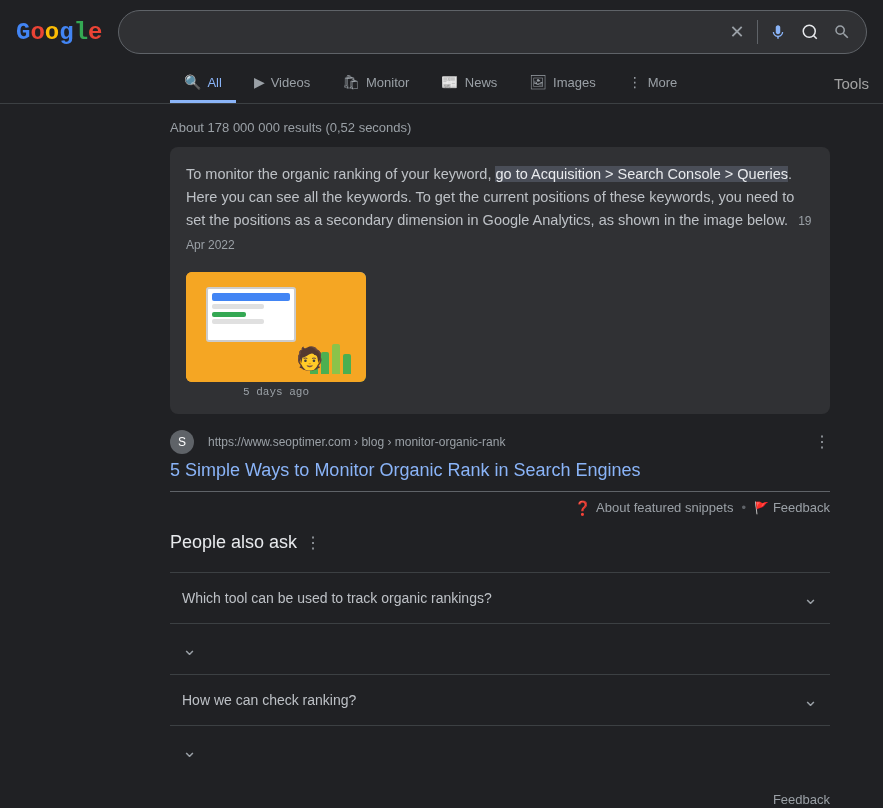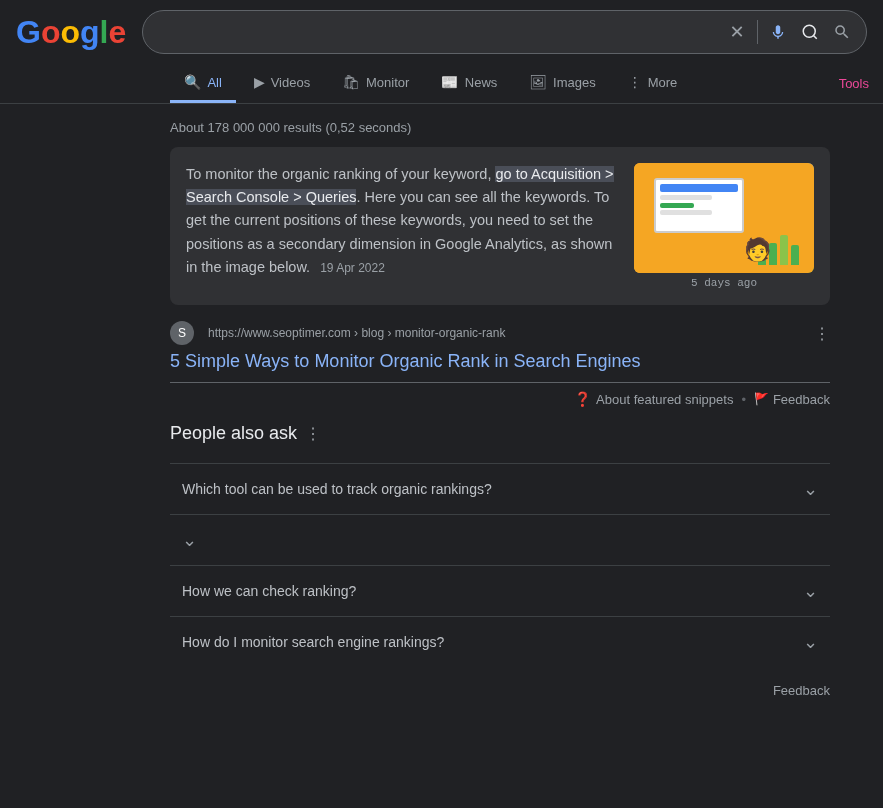--- a/index.html
+++ b/index.html
@@ -22,11 +22,12 @@
       gap: 16px;
     }
     .google-logo {
-      font-size: 32px;
+      font-size: 24px;
       font-weight: bold;
       color: #fff;
       white-space: nowrap;
       min-width: 80px;
+      font-family: Liberation Mono, monospace;
     }
     .google-logo span.g-blue { color: #4285f4; }
     .google-logo span.g-red { color: #ea4335; }

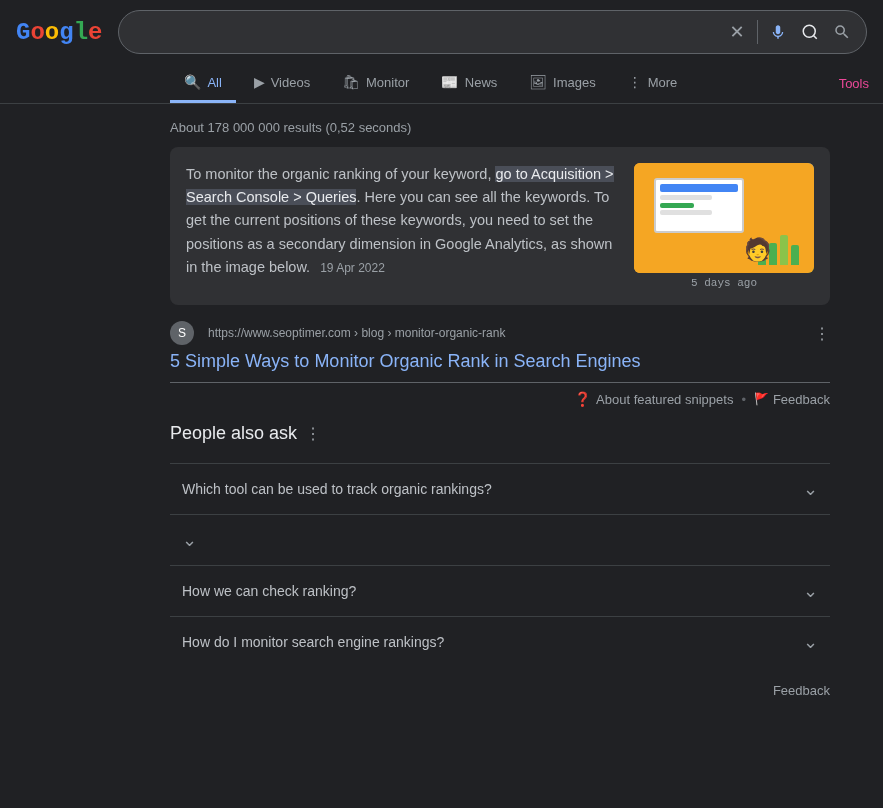--- a/index.html
+++ b/index.html
@@ -108,9 +108,9 @@
     .tools-btn {
       margin-left: auto;
       padding: 10px 14px;
-      color: #ec4899;
-      cursor: pointer;
-      font-size: 13px;
+      color: #a3a3a3;
+      cursor: pointer;
+      font-size: 15px;
     }
 
     

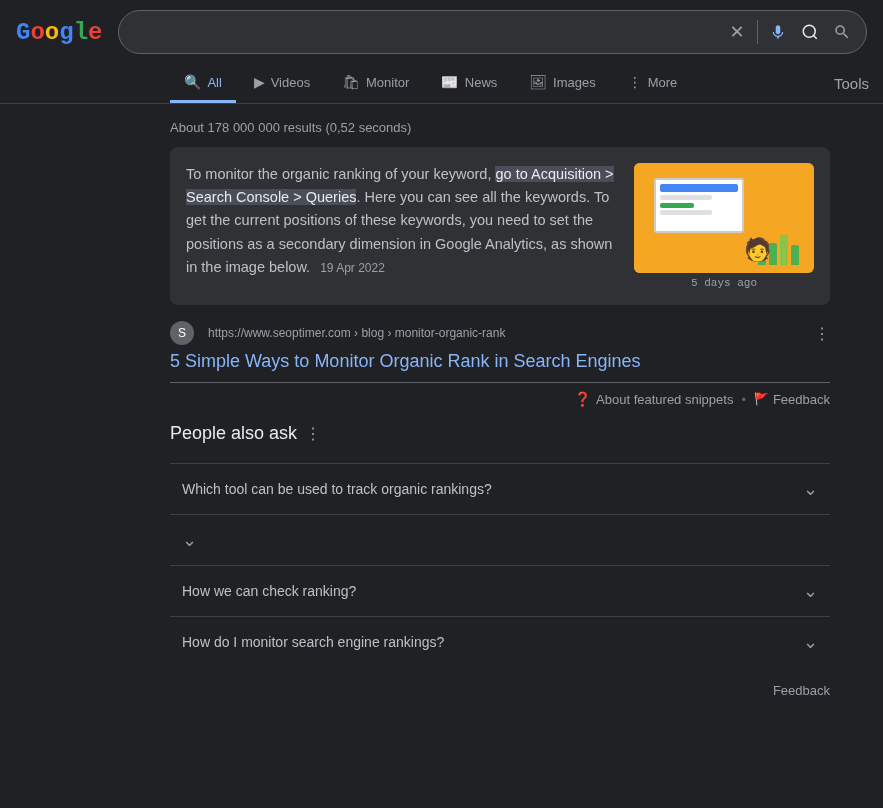--- a/index.html
+++ b/index.html
@@ -135,6 +135,7 @@
       display: flex;
       gap: 16px;
       align-items: flex-start;
+      flex-direction: column;
     }
     .snippet-text-area {
       flex: 1;

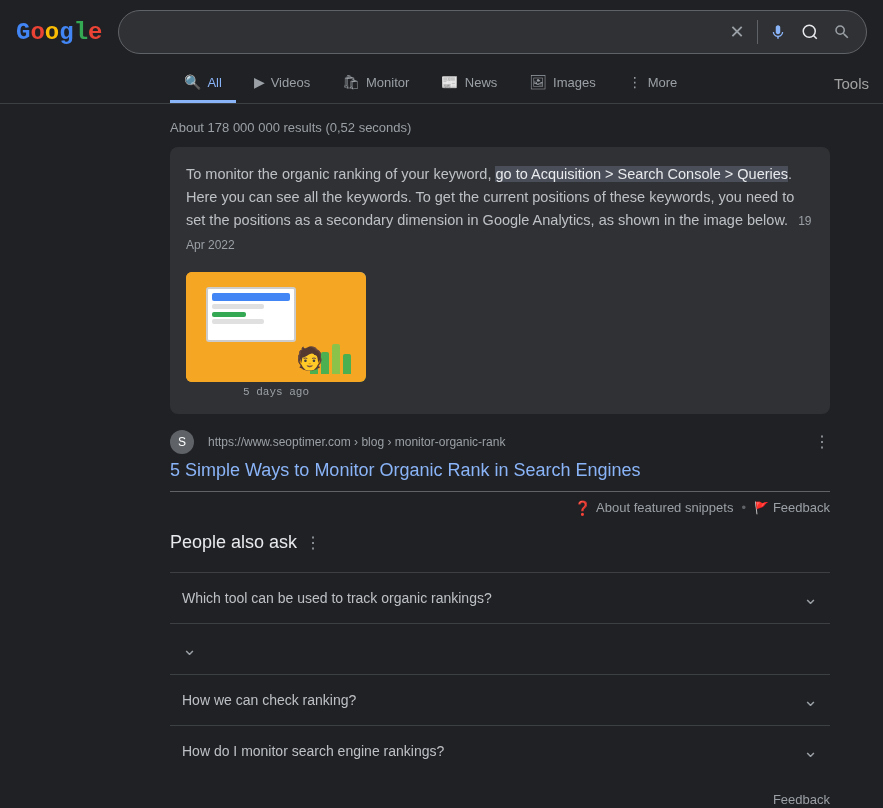--- a/index.html
+++ b/index.html
@@ -479,7 +479,6 @@
       <span class="paa-chevron">⌄</span>
     </div>
     <div class="paa-item">
-      <span>How do I monitor search engine rankings?</span>
       <span class="paa-chevron">⌄</span>
     </div>
   </div>

